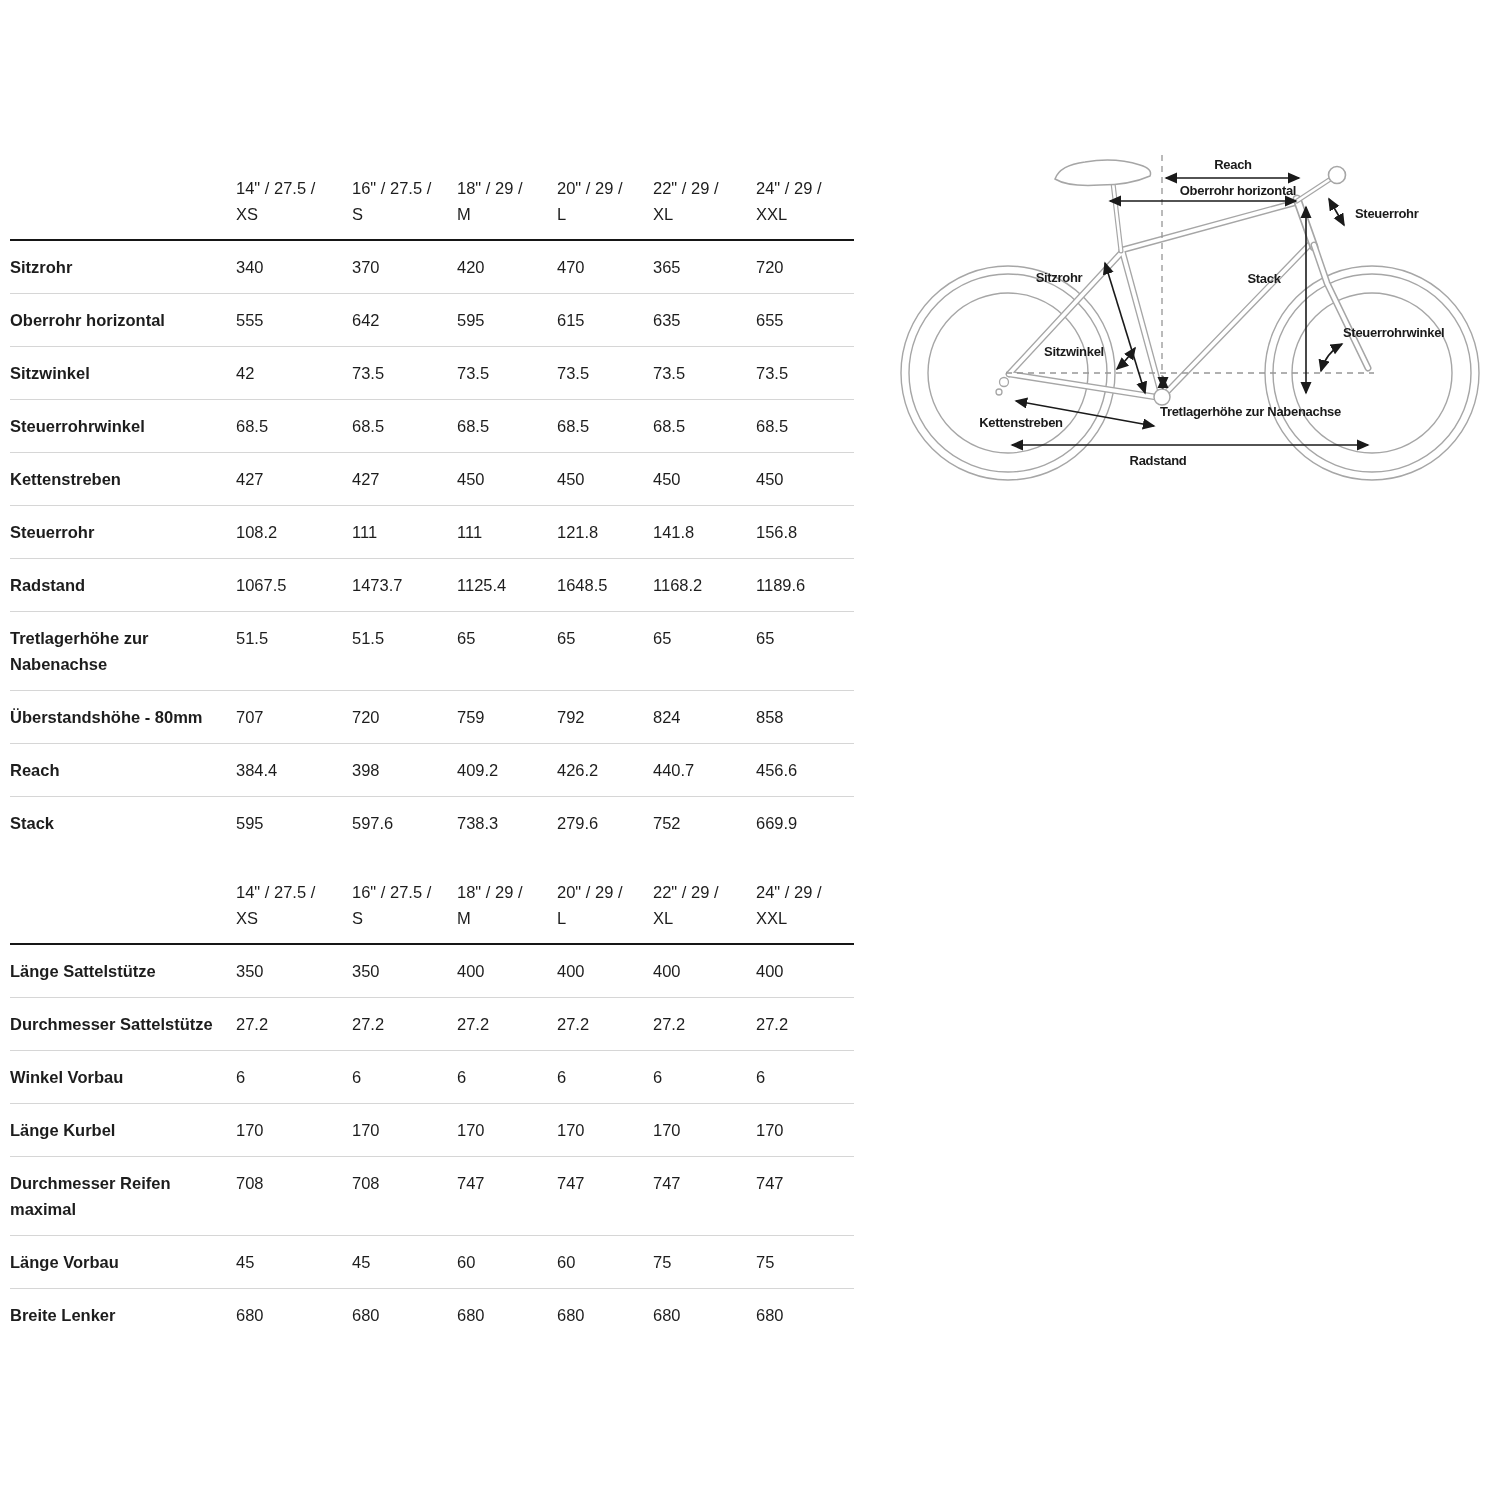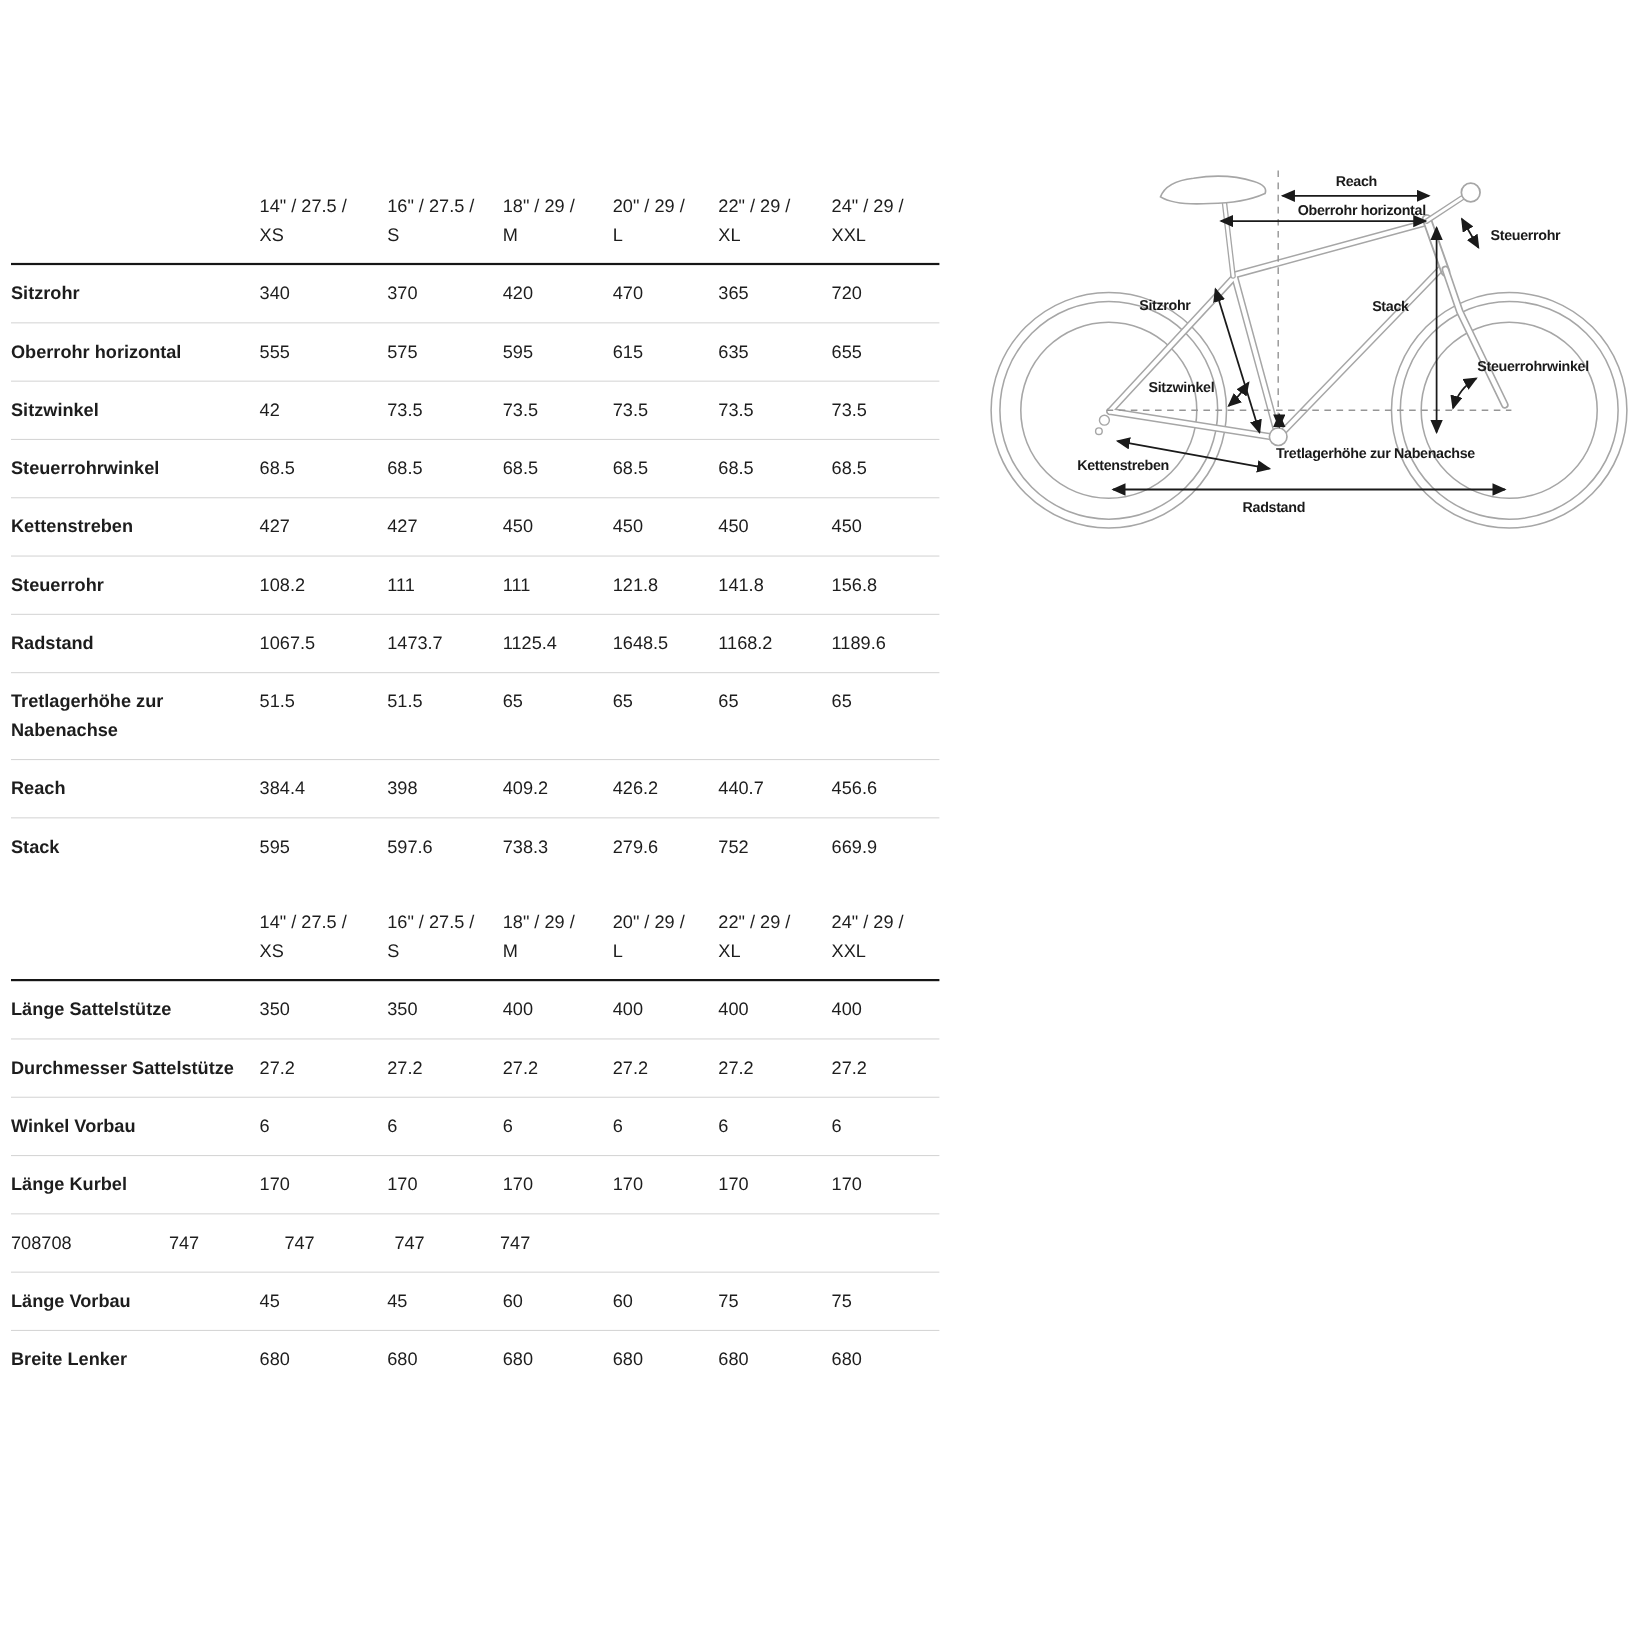--- a/index.html
+++ b/index.html
@@ -70,7 +70,7 @@
     <div class="tr">
       <div class="tl">Oberrohr horizontal</div>
       <div class="td">555</div>
-      <div class="td">575</div>
+      <div class="td">642</div>
       <div class="td">595</div>
       <div class="td">615</div>
       <div class="td">635</div>

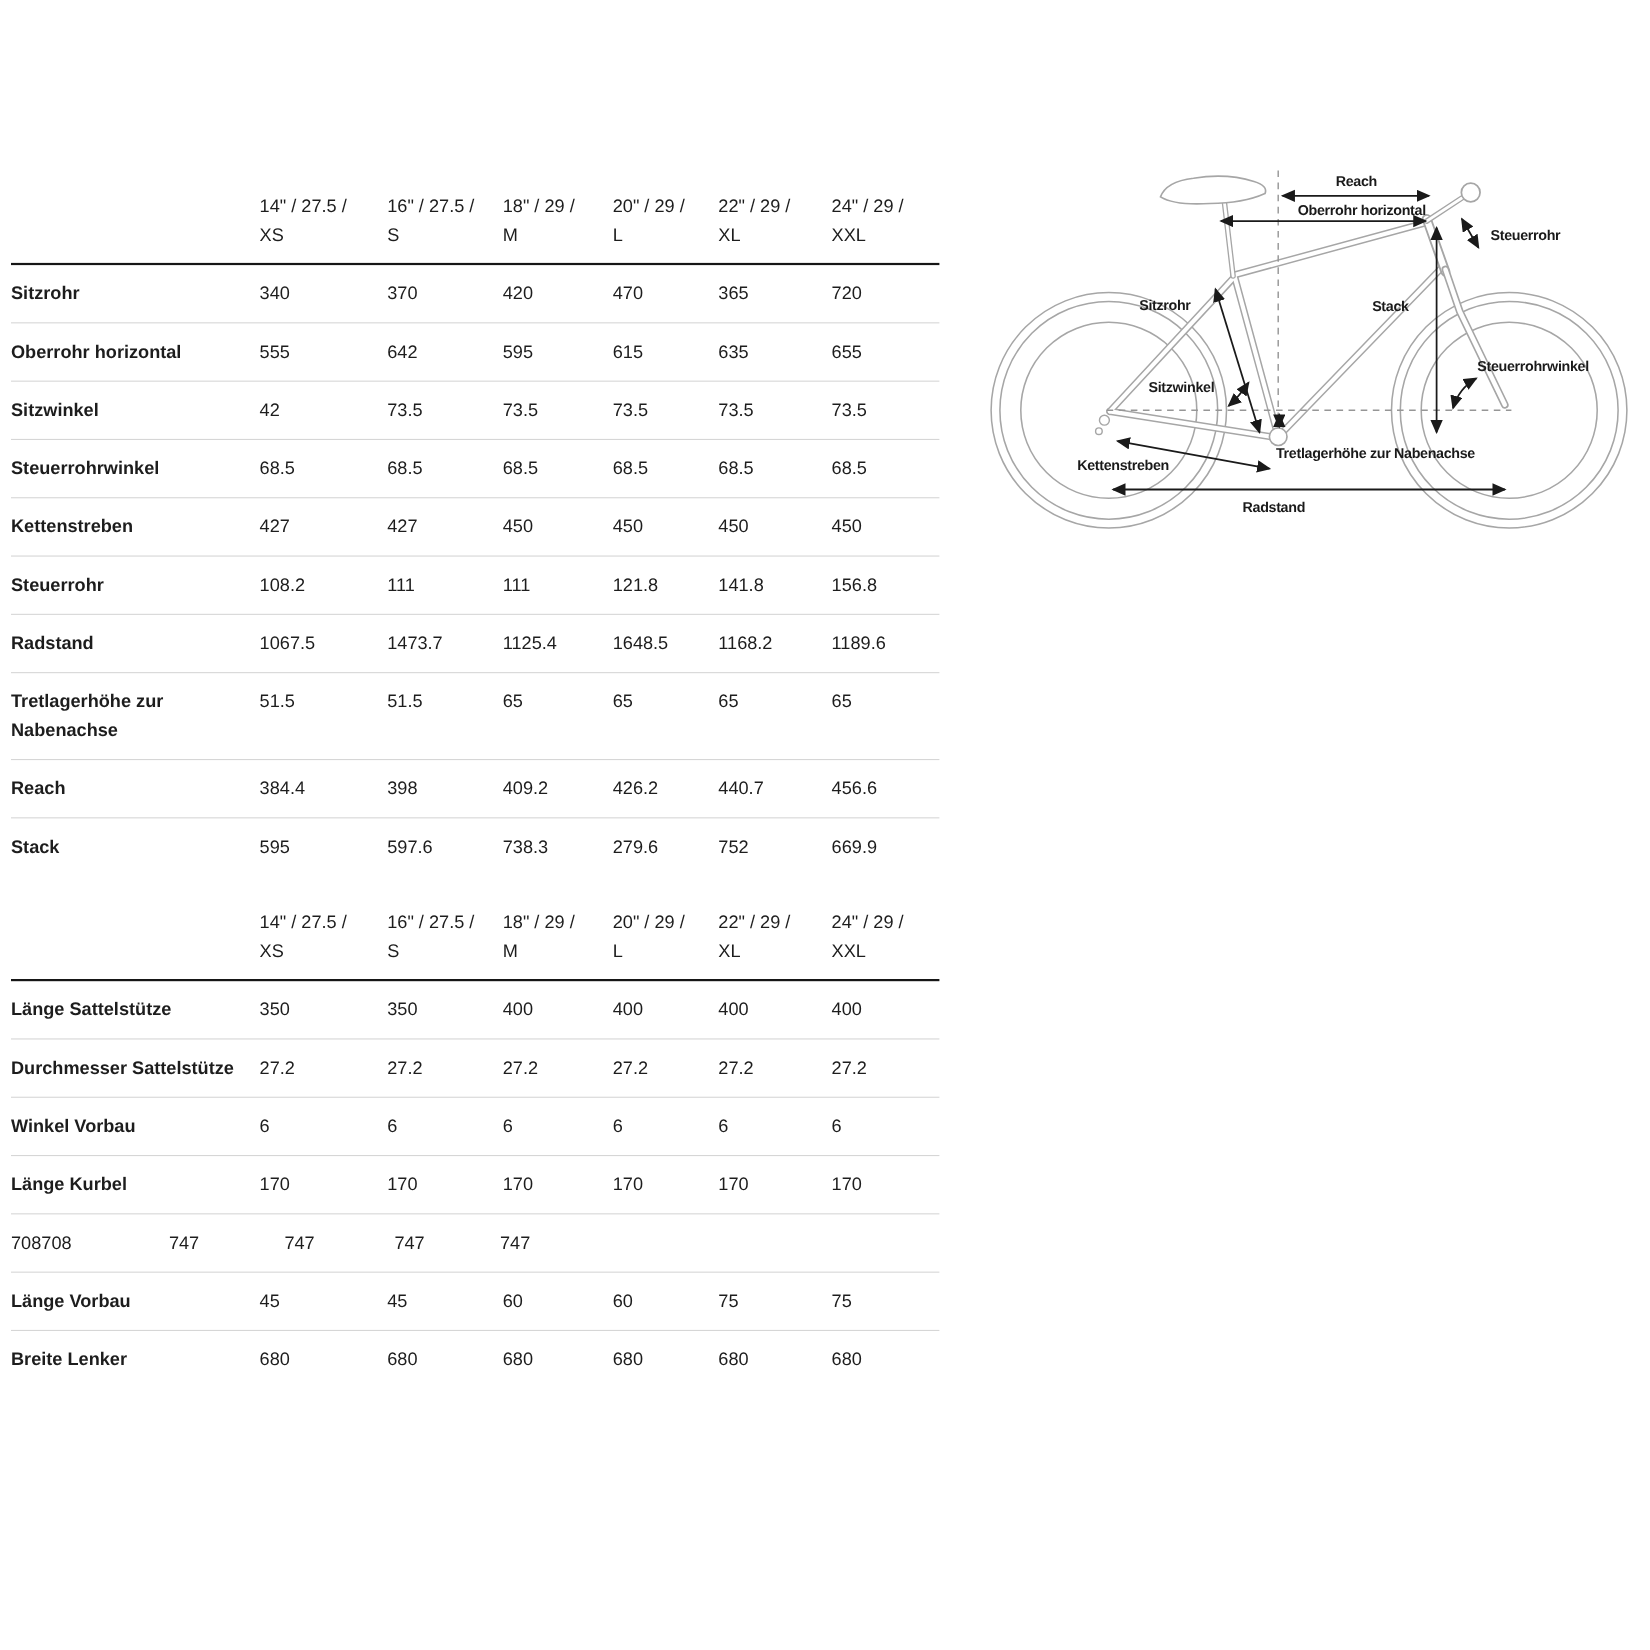--- a/index.html
+++ b/index.html
@@ -131,6 +131,15 @@
       <div class="td">65</div>
     </div>
     <div class="tr">
+      <div class="tl">Überstandshöhe - 80mm</div>
+      <div class="td">707</div>
+      <div class="td">720</div>
+      <div class="td">759</div>
+      <div class="td">792</div>
+      <div class="td">824</div>
+      <div class="td">858</div>
+    </div>
+    <div class="tr">
       <div class="tl">Reach</div>
       <div class="td">384.4</div>
       <div class="td">398</div>

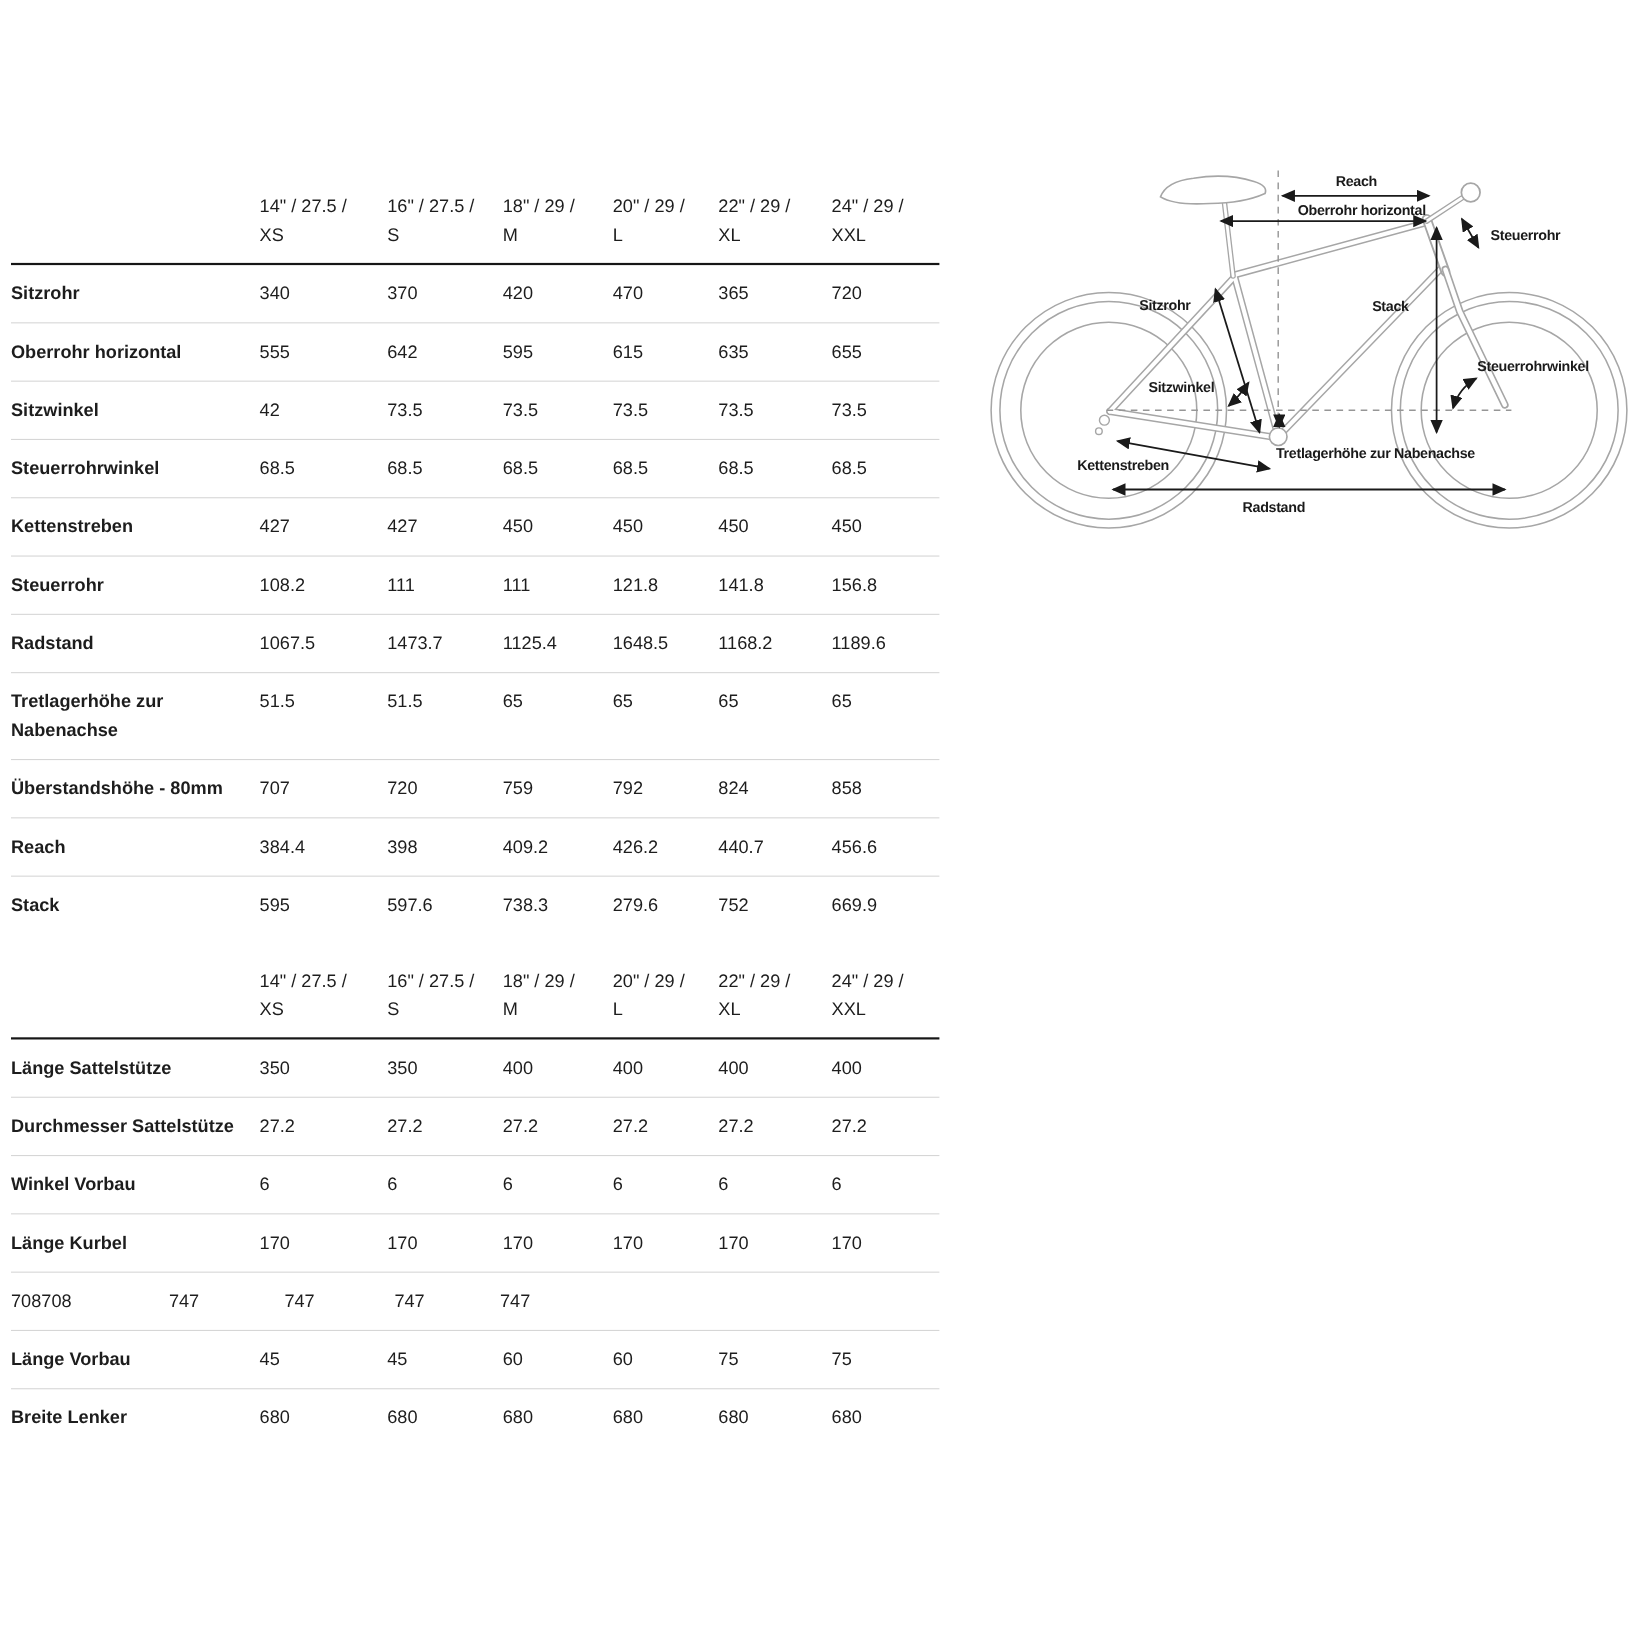--- a/index.html
+++ b/index.html
@@ -226,6 +226,7 @@
       <div class="td">170</div>
     </div>
     <div class="tr">
+      <div class="tl">Durchmesser Reifen maximal</div>
       <div class="td">708</div>
       <div class="td">708</div>
       <div class="td">747</div>

